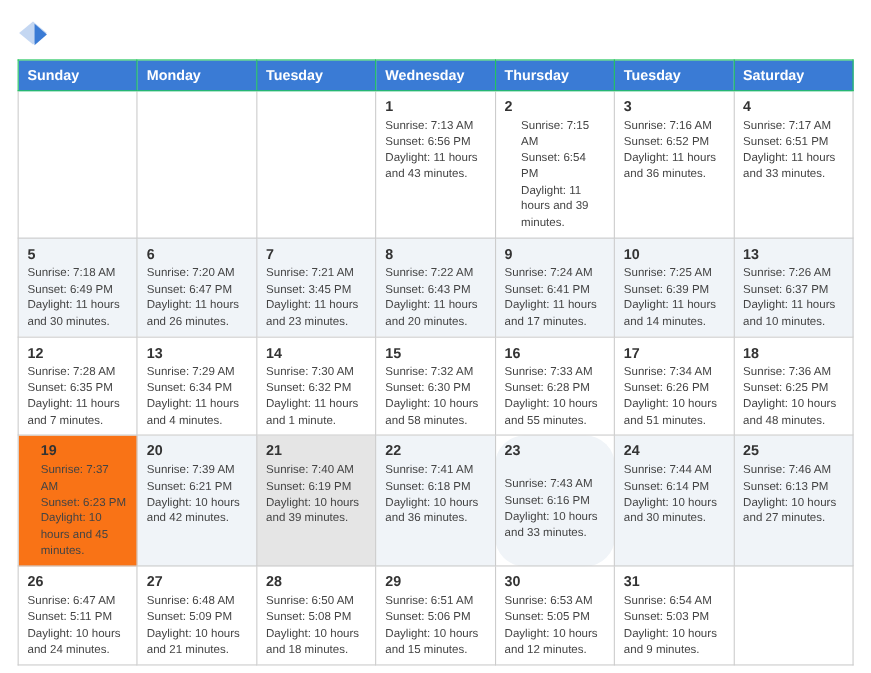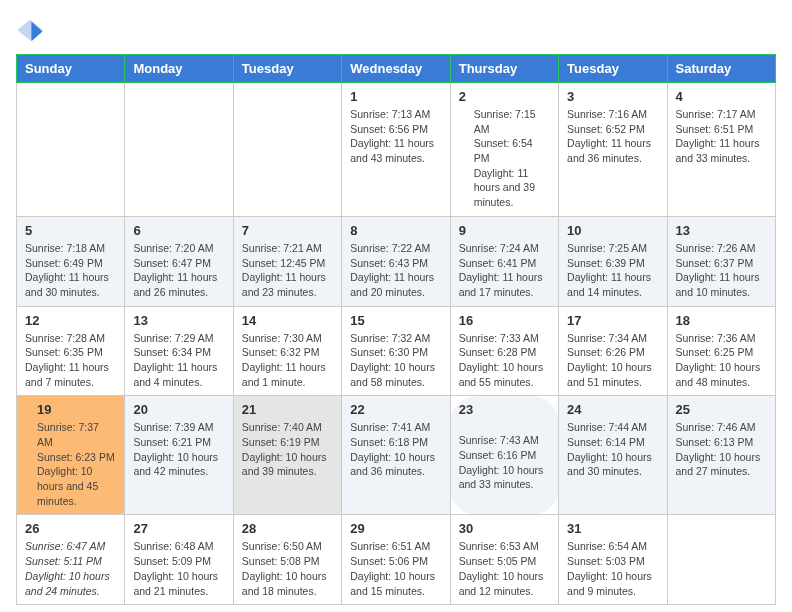--- a/index.html
+++ b/index.html
@@ -168,7 +168,7 @@
         <td style="background-color: rgb(240, 244, 248);">
           <span class="day-number">7</span>
           <div class="day-info" style="white-space: pre-line;">Sunrise: 7:21 AM
-Sunset: 12:45 PM
+Sunset: 3:45 PM
 Daylight: 11 hours and 23 minutes.</div>
         </td>
         <td style="background-color: rgb(240, 244, 248);">

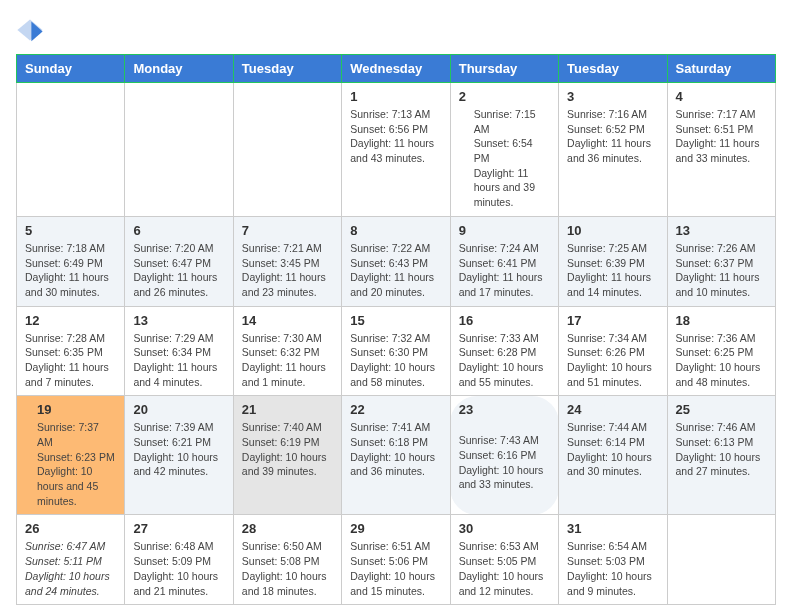--- a/index.html
+++ b/index.html
@@ -241,7 +241,7 @@
         </td>
       </tr>
       <tr>
-        <td style="background-color: #fdba74; padding-left: 20px;">
+        <td style="background-color: #f97316; padding-left: 20px;">
           <span class="day-number">19</span>
           <div class="day-info" style="white-space: pre-line;">Sunrise: 7:37 AM
 Sunset: 6:23 PM

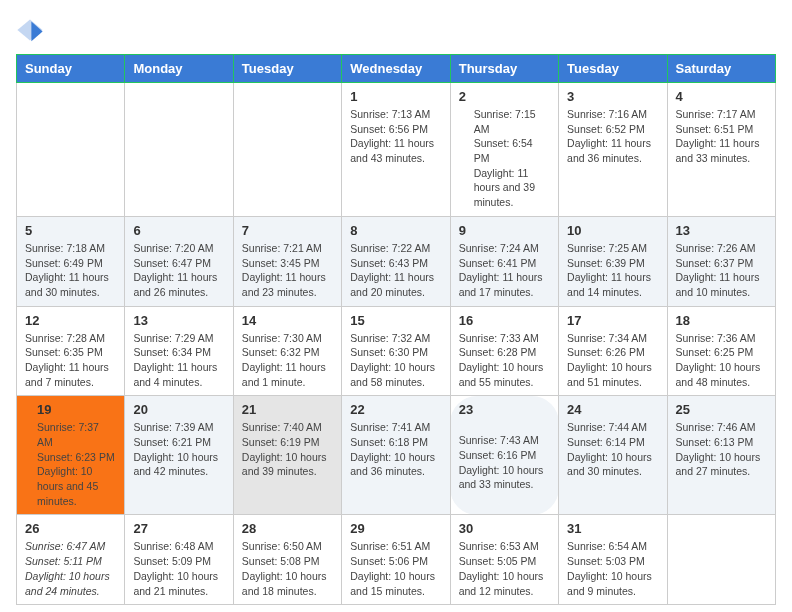--- a/index.html
+++ b/index.html
@@ -287,7 +287,7 @@
       <tr>
         <td>
           <span class="day-number">26</span>
-          <div class="day-info" style="white-space: pre-line; font-style: italic;">Sunrise: 6:47 AM
+          <div class="day-info" style="white-space: pre-line;">Sunrise: 6:47 AM
 Sunset: 5:11 PM
 Daylight: 10 hours and 24 minutes.</div>
         </td>

